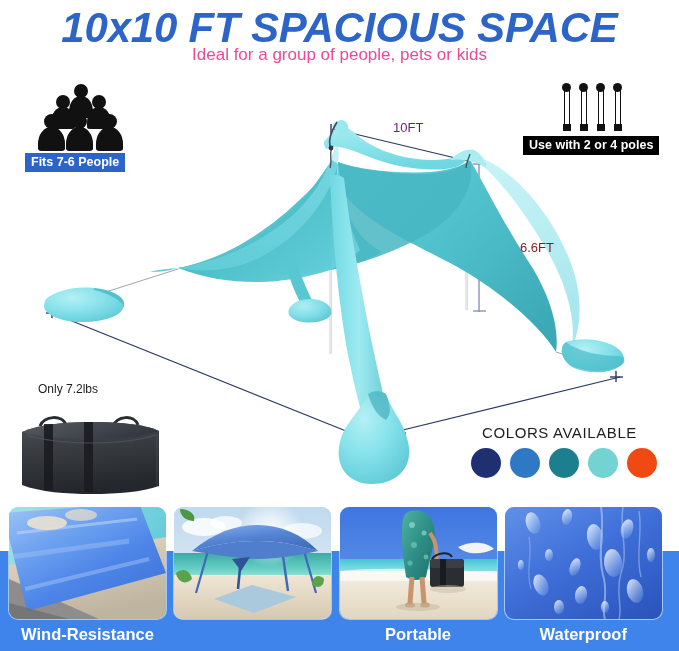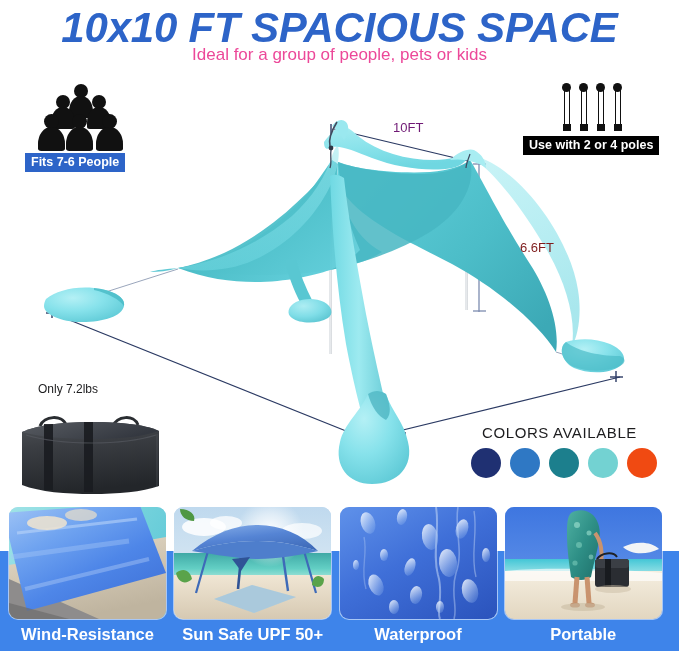--- a/index.html
+++ b/index.html
@@ -600,7 +600,6 @@
         <path d="M6 2 C16 2 22 8 20 14 C12 14 6 9 6 2 Z" fill="#4E9742"></path>
       </svg>
     </div>
-    <div class="feature-label">Sun Safe UPF 50+</div>
   </div>
 
   <div class="feature">

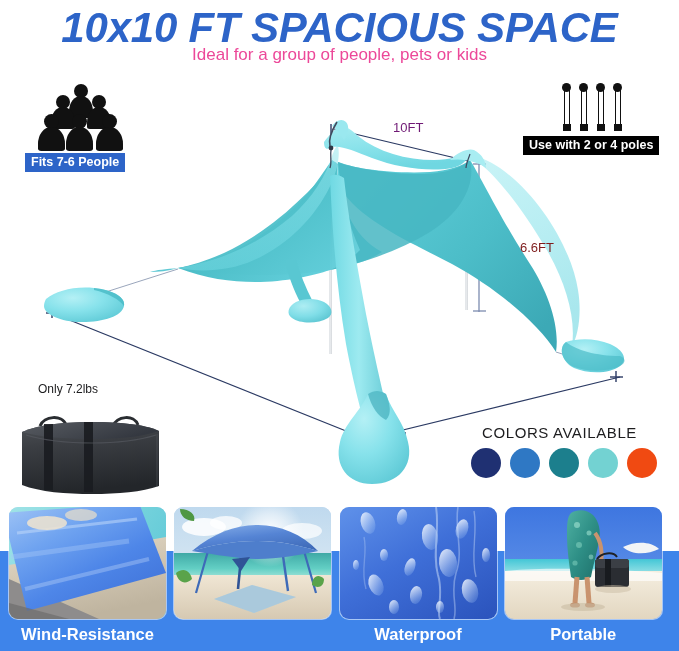--- a/index.html
+++ b/index.html
@@ -606,6 +606,64 @@
     <div class="feature-thumb">
       <svg viewBox="0 0 157 112" preserveAspectRatio="none">
         <defs>
+          <linearGradient id="w4sky" x1="0" y1="0" x2="0" y2="1">
+            <stop offset="0%" stop-color="#3E76E0"></stop>
+            <stop offset="100%" stop-color="#6C9CEC"></stop>
+          </linearGradient>
+          <linearGradient id="w4sea" x1="0" y1="0" x2="0" y2="1">
+            <stop offset="0%" stop-color="#43C6D6"></stop>
+            <stop offset="100%" stop-color="#9FE4E8"></stop>
+          </linearGradient>
+          <linearGradient id="w4sand" x1="0" y1="0" x2="0" y2="1">
+            <stop offset="0%" stop-color="#F5EEE0"></stop>
+            <stop offset="100%" stop-color="#E2D6C0"></stop>
+          </linearGradient>
+          <linearGradient id="w4dress" x1="0" y1="0" x2="1" y2="1">
+            <stop offset="0%" stop-color="#4FB0A2"></stop>
+            <stop offset="50%" stop-color="#2E8F86"></stop>
+            <stop offset="100%" stop-color="#1E6F6A"></stop>
+          </linearGradient>
+        </defs>
+        <rect width="157" height="112" fill="url(#w4sky)"></rect>
+        <rect y="52" width="157" height="16" fill="url(#w4sea)"></rect>
+        <rect y="64" width="157" height="48" fill="url(#w4sand)"></rect>
+        <path d="M0 64 C40 60 110 62 157 66 L157 74 L0 74 Z" fill="#FFFFFF" opacity="0.65"></path>
+
+        <path d="M118 40 C130 34 146 34 154 42 C142 48 126 48 118 40 Z" fill="#F2F4F6"></path>
+
+        <path d="M66 6 C72 2 82 2 88 8 C94 14 96 24 94 34
+                 C92 46 88 58 86 70 C80 74 72 74 66 70
+                 C64 56 62 42 62 30 C62 18 62 10 66 6 Z" fill="url(#w4dress)"></path>
+
+        <circle cx="72" cy="18" r="3" fill="#8FD6C6" opacity="0.75"></circle>
+        <circle cx="84" cy="26" r="2.5" fill="#8FD6C6" opacity="0.7"></circle>
+        <circle cx="74" cy="38" r="3" fill="#7FCFBD" opacity="0.6"></circle>
+        <circle cx="86" cy="50" r="2.4" fill="#8FD6C6" opacity="0.6"></circle>
+        <circle cx="70" cy="56" r="2.6" fill="#7FCFBD" opacity="0.55"></circle>
+
+        <path d="M90 26 C96 34 98 46 96 56" stroke="#C9936E" stroke-width="4" fill="none"></path>
+
+        <path d="M72 70 L70 96" stroke="#C9936E" stroke-width="5"></path>
+        <path d="M82 70 L84 96" stroke="#C9936E" stroke-width="5"></path>
+        <ellipse cx="70" cy="98" rx="5" ry="2.6" fill="#C08B66"></ellipse>
+        <ellipse cx="85" cy="98" rx="5" ry="2.6" fill="#C08B66"></ellipse>
+
+        <path d="M92 52 C96 46 108 44 112 50" stroke="#1F2227" stroke-width="2" fill="none"></path>
+        <rect x="90" y="52" width="34" height="28" rx="3" fill="#2A2D32"></rect>
+        <rect x="90" y="52" width="34" height="9" rx="3" fill="#3B3F45"></rect>
+        <rect x="100" y="52" width="6" height="28" fill="#181B1F"></rect>
+
+        <ellipse cx="78" cy="100" rx="22" ry="4" fill="#C9BCA4" opacity="0.6"></ellipse>
+        <ellipse cx="108" cy="82" rx="18" ry="4" fill="#C9BCA4" opacity="0.5"></ellipse>
+      </svg>
+    </div>
+    <div class="feature-label">Portable</div>
+  </div>
+
+  <div class="feature">
+    <div class="feature-thumb">
+      <svg viewBox="0 0 157 112" preserveAspectRatio="none">
+        <defs>
           <linearGradient id="w3bg" x1="0.1" y1="0" x2="0.9" y2="1">
             <stop offset="0%" stop-color="#5C8EE8"></stop>
             <stop offset="45%" stop-color="#3F6FD8"></stop>
@@ -643,64 +701,6 @@
     <div class="feature-label">Waterproof</div>
   </div>
 
-  <div class="feature">
-    <div class="feature-thumb">
-      <svg viewBox="0 0 157 112" preserveAspectRatio="none">
-        <defs>
-          <linearGradient id="w4sky" x1="0" y1="0" x2="0" y2="1">
-            <stop offset="0%" stop-color="#3E76E0"></stop>
-            <stop offset="100%" stop-color="#6C9CEC"></stop>
-          </linearGradient>
-          <linearGradient id="w4sea" x1="0" y1="0" x2="0" y2="1">
-            <stop offset="0%" stop-color="#43C6D6"></stop>
-            <stop offset="100%" stop-color="#9FE4E8"></stop>
-          </linearGradient>
-          <linearGradient id="w4sand" x1="0" y1="0" x2="0" y2="1">
-            <stop offset="0%" stop-color="#F5EEE0"></stop>
-            <stop offset="100%" stop-color="#E2D6C0"></stop>
-          </linearGradient>
-          <linearGradient id="w4dress" x1="0" y1="0" x2="1" y2="1">
-            <stop offset="0%" stop-color="#4FB0A2"></stop>
-            <stop offset="50%" stop-color="#2E8F86"></stop>
-            <stop offset="100%" stop-color="#1E6F6A"></stop>
-          </linearGradient>
-        </defs>
-        <rect width="157" height="112" fill="url(#w4sky)"></rect>
-        <rect y="52" width="157" height="16" fill="url(#w4sea)"></rect>
-        <rect y="64" width="157" height="48" fill="url(#w4sand)"></rect>
-        <path d="M0 64 C40 60 110 62 157 66 L157 74 L0 74 Z" fill="#FFFFFF" opacity="0.65"></path>
-
-        <path d="M118 40 C130 34 146 34 154 42 C142 48 126 48 118 40 Z" fill="#F2F4F6"></path>
-
-        <path d="M66 6 C72 2 82 2 88 8 C94 14 96 24 94 34
-                 C92 46 88 58 86 70 C80 74 72 74 66 70
-                 C64 56 62 42 62 30 C62 18 62 10 66 6 Z" fill="url(#w4dress)"></path>
-
-        <circle cx="72" cy="18" r="3" fill="#8FD6C6" opacity="0.75"></circle>
-        <circle cx="84" cy="26" r="2.5" fill="#8FD6C6" opacity="0.7"></circle>
-        <circle cx="74" cy="38" r="3" fill="#7FCFBD" opacity="0.6"></circle>
-        <circle cx="86" cy="50" r="2.4" fill="#8FD6C6" opacity="0.6"></circle>
-        <circle cx="70" cy="56" r="2.6" fill="#7FCFBD" opacity="0.55"></circle>
-
-        <path d="M90 26 C96 34 98 46 96 56" stroke="#C9936E" stroke-width="4" fill="none"></path>
-
-        <path d="M72 70 L70 96" stroke="#C9936E" stroke-width="5"></path>
-        <path d="M82 70 L84 96" stroke="#C9936E" stroke-width="5"></path>
-        <ellipse cx="70" cy="98" rx="5" ry="2.6" fill="#C08B66"></ellipse>
-        <ellipse cx="85" cy="98" rx="5" ry="2.6" fill="#C08B66"></ellipse>
-
-        <path d="M92 52 C96 46 108 44 112 50" stroke="#1F2227" stroke-width="2" fill="none"></path>
-        <rect x="90" y="52" width="34" height="28" rx="3" fill="#2A2D32"></rect>
-        <rect x="90" y="52" width="34" height="9" rx="3" fill="#3B3F45"></rect>
-        <rect x="100" y="52" width="6" height="28" fill="#181B1F"></rect>
-
-        <ellipse cx="78" cy="100" rx="22" ry="4" fill="#C9BCA4" opacity="0.6"></ellipse>
-        <ellipse cx="108" cy="82" rx="18" ry="4" fill="#C9BCA4" opacity="0.5"></ellipse>
-      </svg>
-    </div>
-    <div class="feature-label">Portable</div>
-  </div>
-
 </div>
 
 </body></html>

